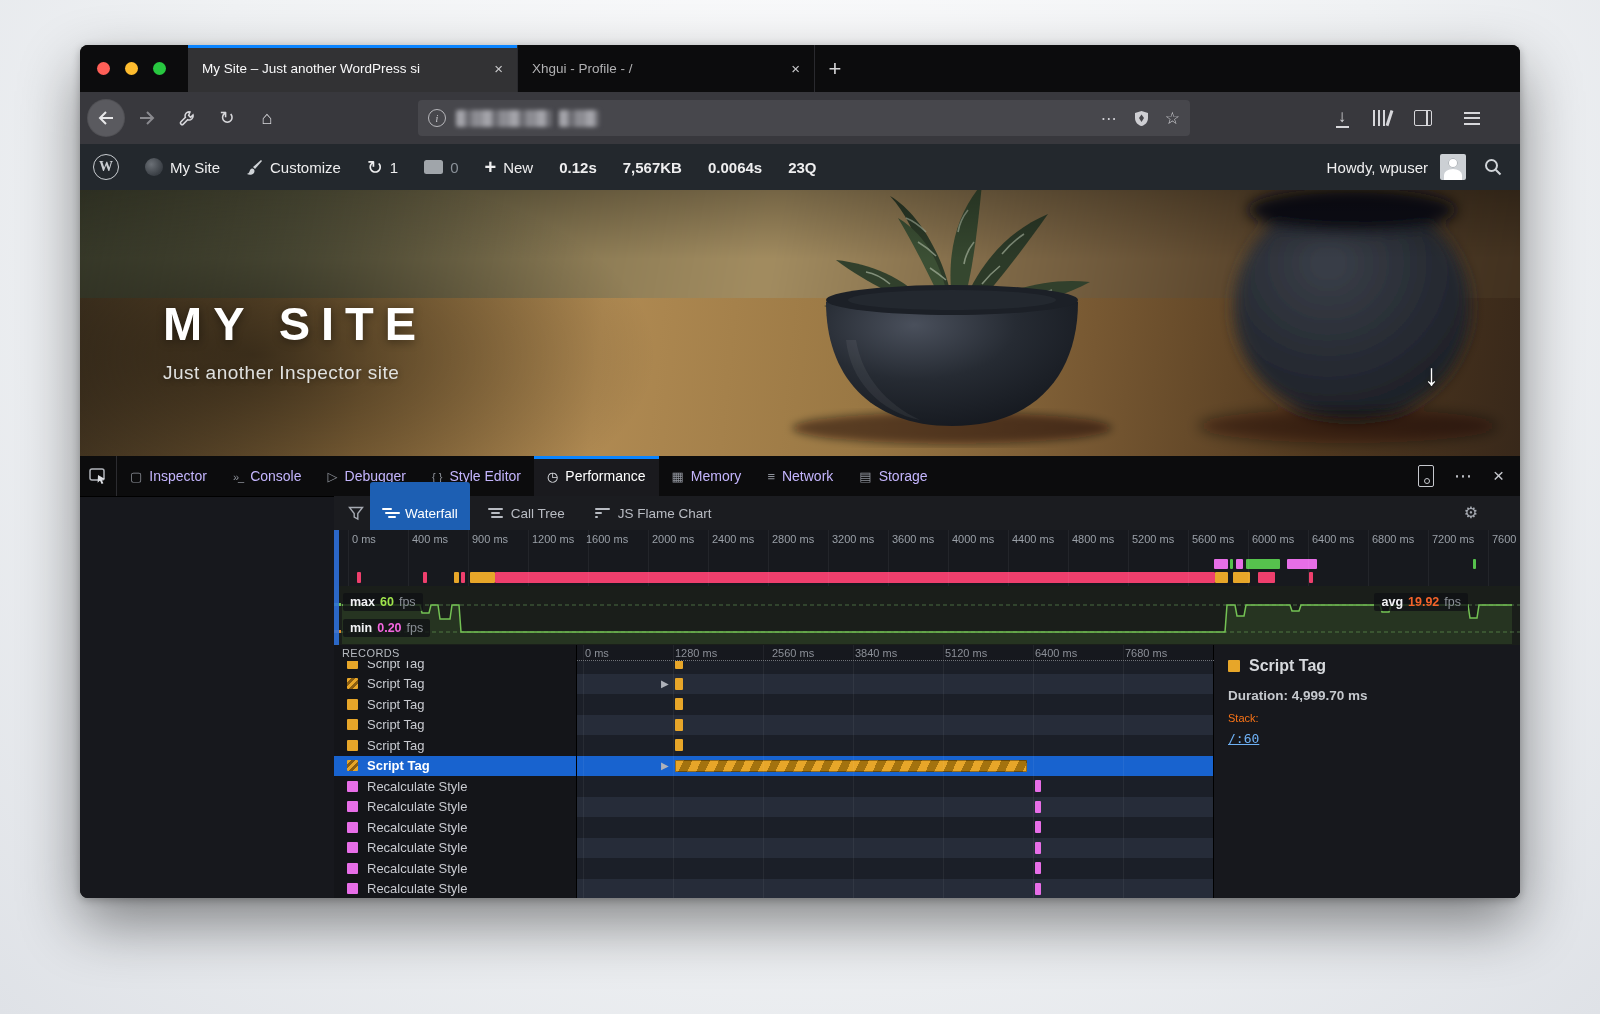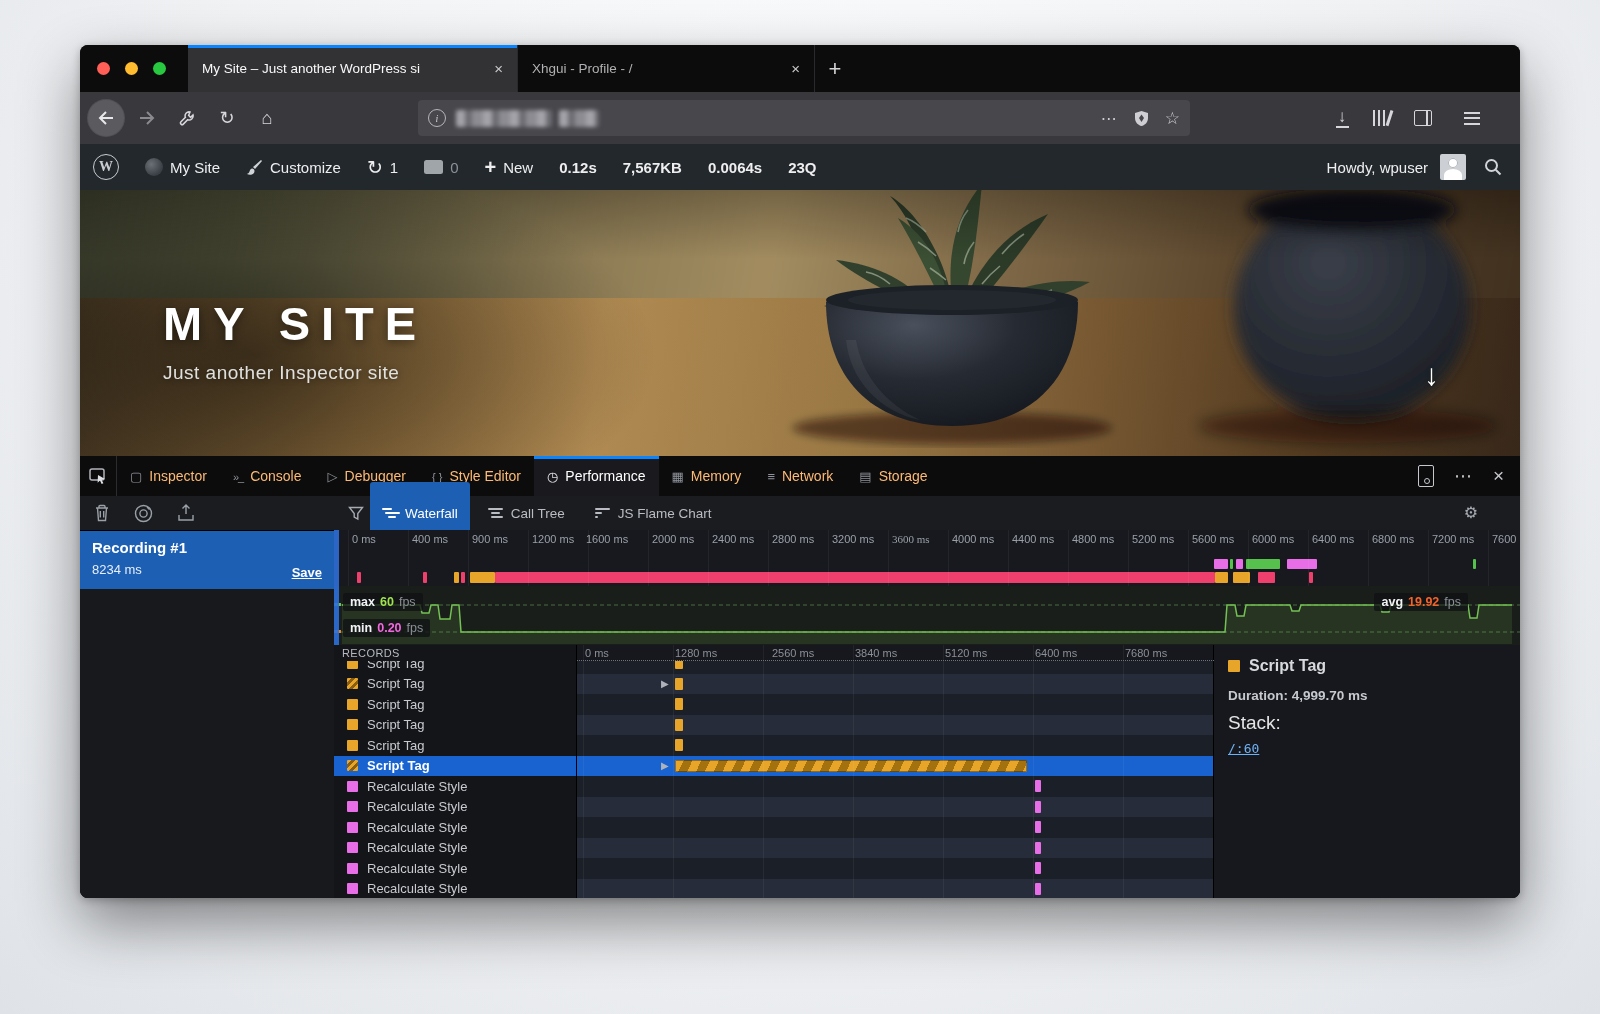--- a/index.html
+++ b/index.html
@@ -72,7 +72,7 @@
   .devtools{position:absolute;left:0;top:411px;width:100%;height:442px;background:#17181d;}
   .dt-tabs{position:absolute;left:0;top:0;width:100%;height:40px;background:#0c0c0d;display:flex;align-items:stretch;border-bottom:1px solid #000;}
   .picker{width:36px;display:flex;align-items:center;justify-content:center;border-right:1px solid #2c2c30;}
-  .dtab{position:relative;display:flex;align-items:center;gap:7px;padding:0 13px;color:#fdba74;font-size:14px;}
+  .dtab{position:relative;display:flex;align-items:center;gap:7px;padding:0 13px;color:#c4b5fd;font-size:14px;}
   .dtab.active{color:#fff;background:#1a1a1e;}
   .dtab.active::before{content:"";position:absolute;left:0;top:0;right:0;height:2.5px;background:#0a84ff;}
   .ticon{font-size:13px;color:#8f939b;line-height:1;}

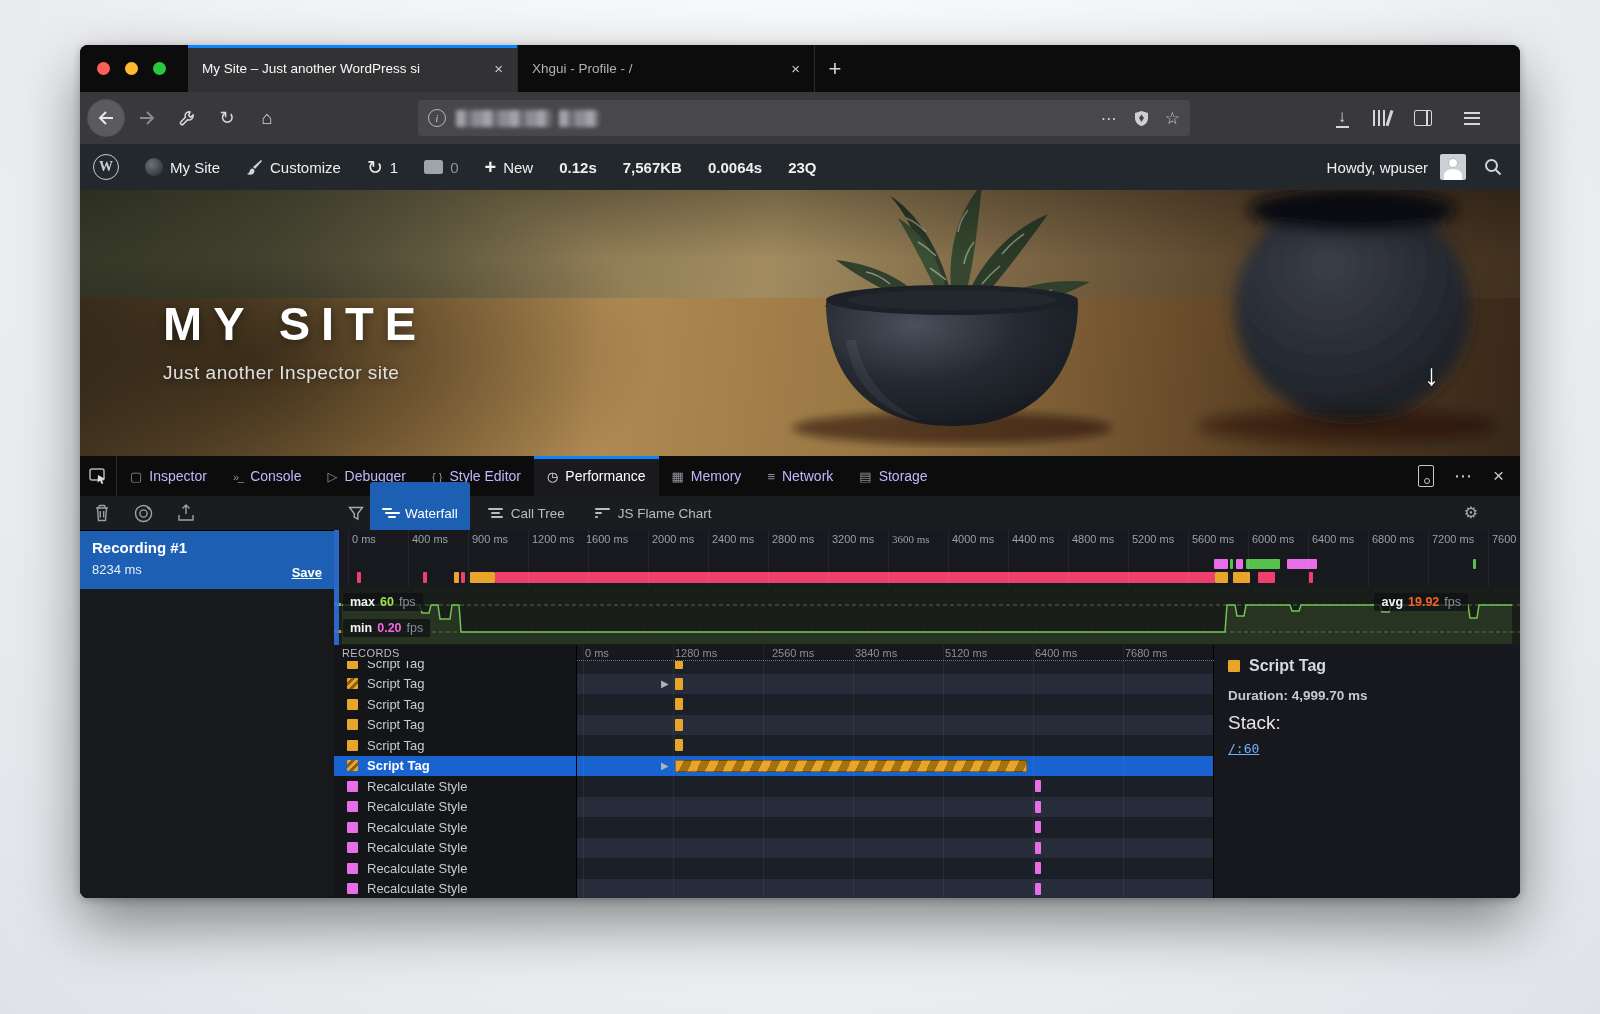--- a/index.html
+++ b/index.html
@@ -387,26 +387,6 @@
 
     <div class="dt-body">
 
-      <div class="dt-side">
-        <div class="side-tools">
-          <svg width="16" height="18" viewBox="0 0 16 18">
-              <path d="M2 4 H14 M5 4 V2.5 A1 1 0 0 1 6 1.5 H10 A1 1 0 0 1 11 2.5 V4 M3.5 4 L4.5 16.5 H11.5 L12.5 4 M6.3 7 V13.5 M9.7 7 V13.5" stroke="#9aa0a8" stroke-width="1.4" fill="none"></path>
-            </svg>
-          <svg width="19" height="19" viewBox="0 0 19 19">
-              <circle cx="9.5" cy="9.5" r="8" fill="none" stroke="#9aa0a8" stroke-width="1.4"></circle>
-              <circle cx="9.5" cy="9.5" r="3.6" fill="none" stroke="#9aa0a8" stroke-width="1.4"></circle>
-              <path d="M13 3 L15.5 5.5" stroke="#9aa0a8" stroke-width="1.4"></path>
-            </svg>
-          <svg width="18" height="18" viewBox="0 0 18 18">
-              <path d="M9 1 V10 M5.5 4.5 L9 1 L12.5 4.5 M2 11 V16 H16 V11" stroke="#9aa0a8" stroke-width="1.4" fill="none"></path>
-            </svg>
-        </div>
-        <div class="recording">
-          <div class="rec-name">Recording #1</div>
-          <div class="rec-dur">8234 ms</div>
-          <span class="rec-save">Save</span>
-        </div>
-      </div>
 
       <div class="dt-main">
         <div class="dt-toolbar">

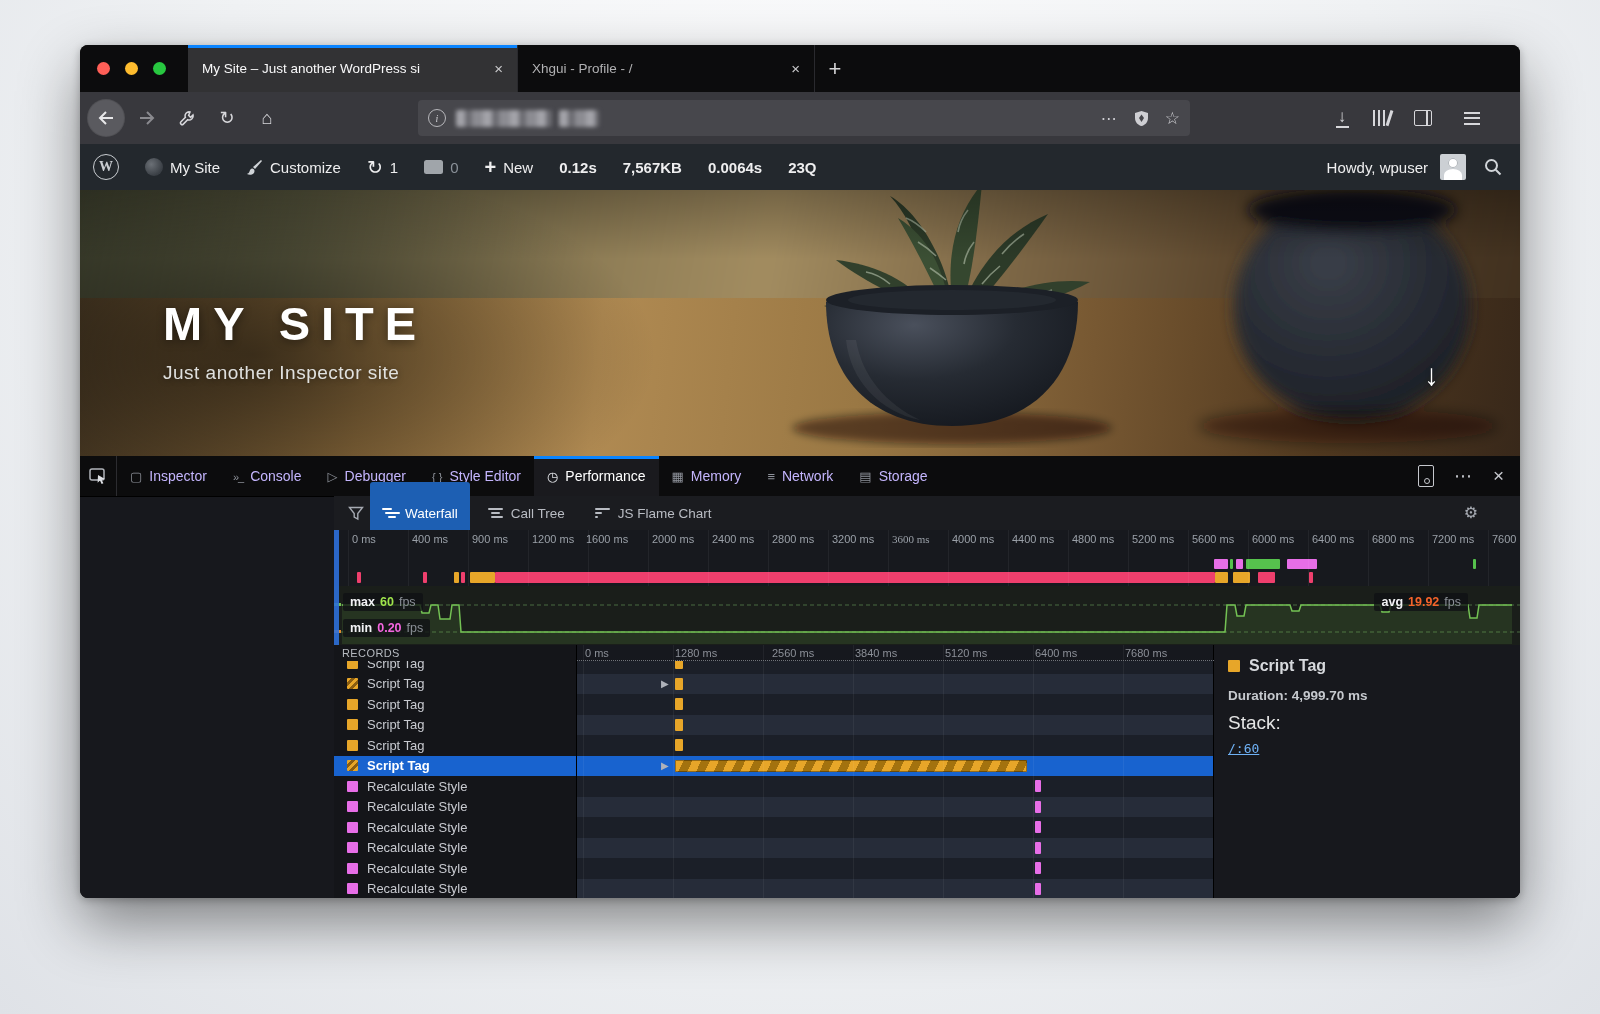--- a/index.html
+++ b/index.html
@@ -431,7 +431,7 @@
               <div class="ov-tick" style="left: 378px;">2400 ms</div>
               <div class="ov-tick" style="left: 438px;">2800 ms</div>
               <div class="ov-tick" style="left: 498px;">3200 ms</div>
-              <div class="ov-tick" style="left: 558px; font-family: Liberation Serif, serif;">3600 ms</div>
+              <div class="ov-tick" style="left: 558px;">3600 ms</div>
               <div class="ov-tick" style="left: 618px;">4000 ms</div>
               <div class="ov-tick" style="left: 678px;">4400 ms</div>
               <div class="ov-tick" style="left: 738px;">4800 ms</div>

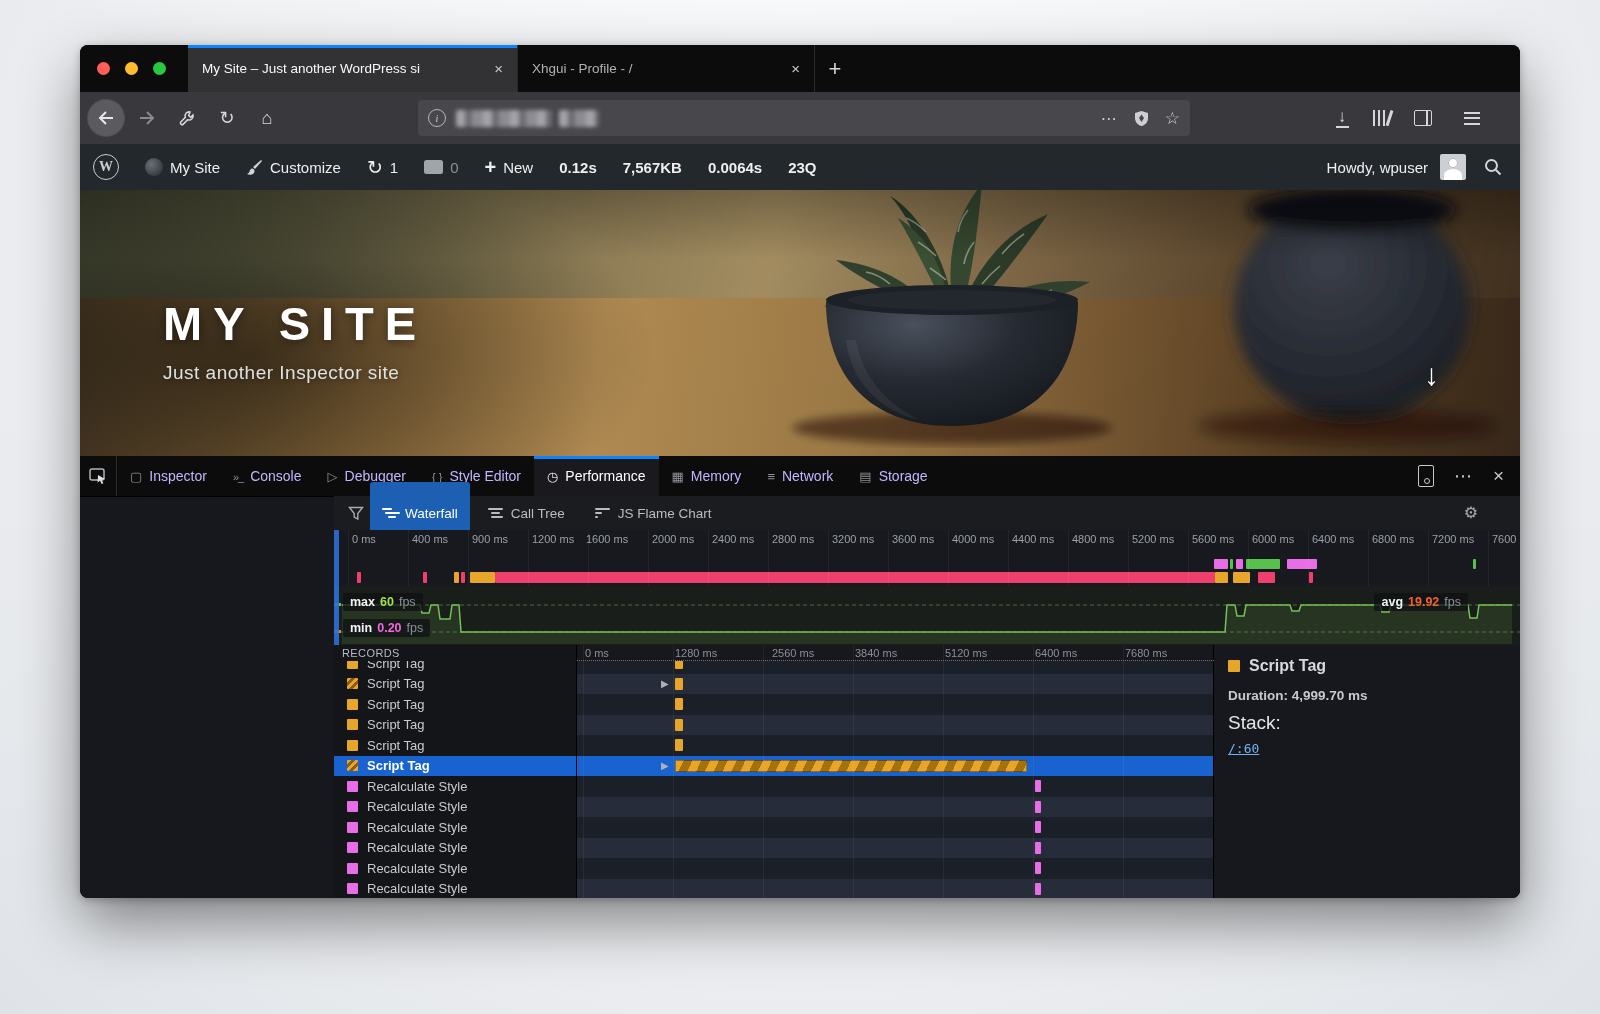--- a/index.html
+++ b/index.html
@@ -153,7 +153,7 @@
   .det-title{display:flex;align-items:center;gap:9px;font-size:16px;font-weight:bold;color:#d7d9dd;}
   .det-title .sq{width:12px;height:12px;}
   .det-dur{margin-top:13px;font-size:13.5px;font-weight:bold;color:#c6c9ce;}
-  .det-stack{margin-top:9px;font-size:19px;color:#e5e5e5;}
+  .det-stack{margin-top:9px;font-size:11px;color:#f97316;}
   .det-link{display:inline-block;margin-top:7px;font-family:"DejaVu Sans Mono",monospace;font-size:13px;color:#6fb1f5;text-decoration:underline;}
   svg{display:block;}
 </style>

